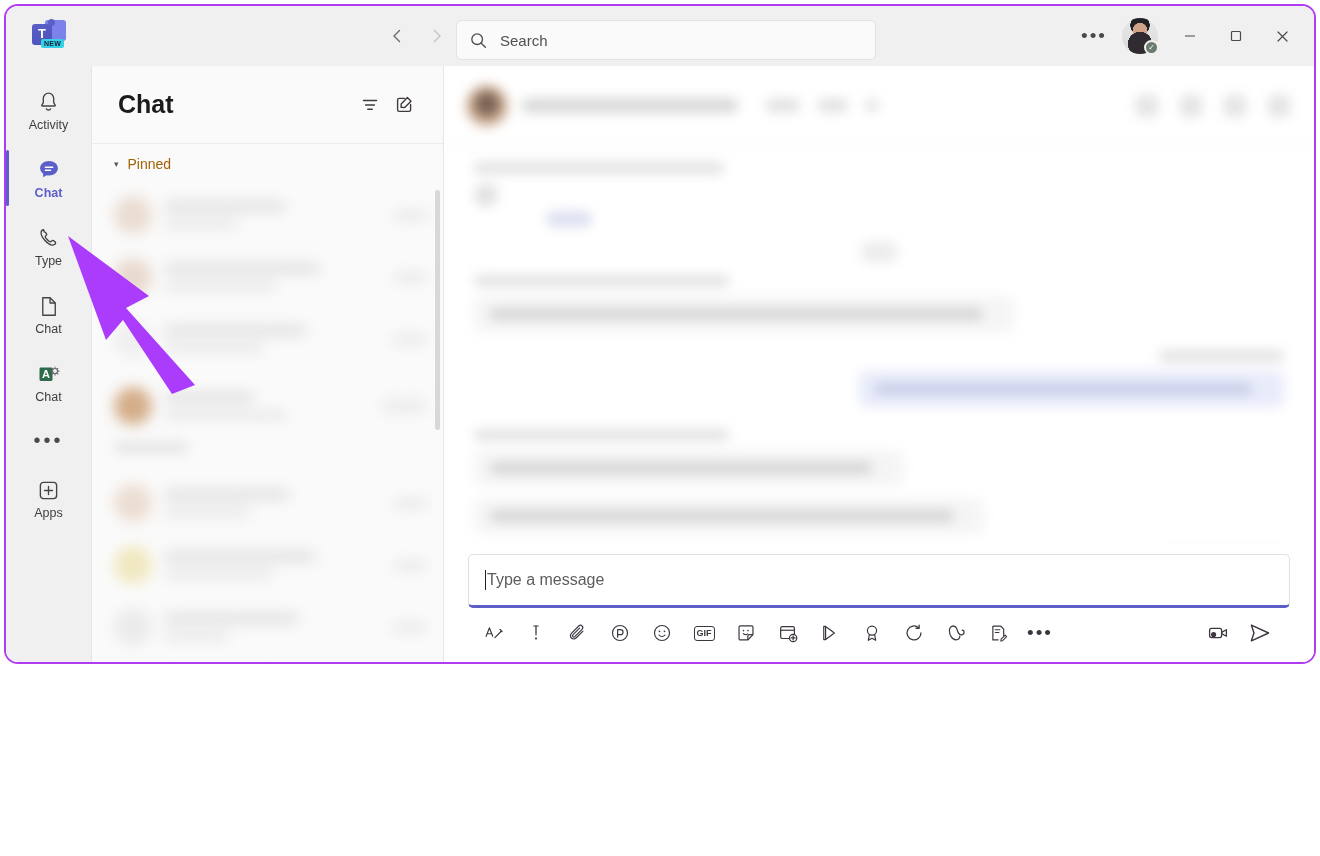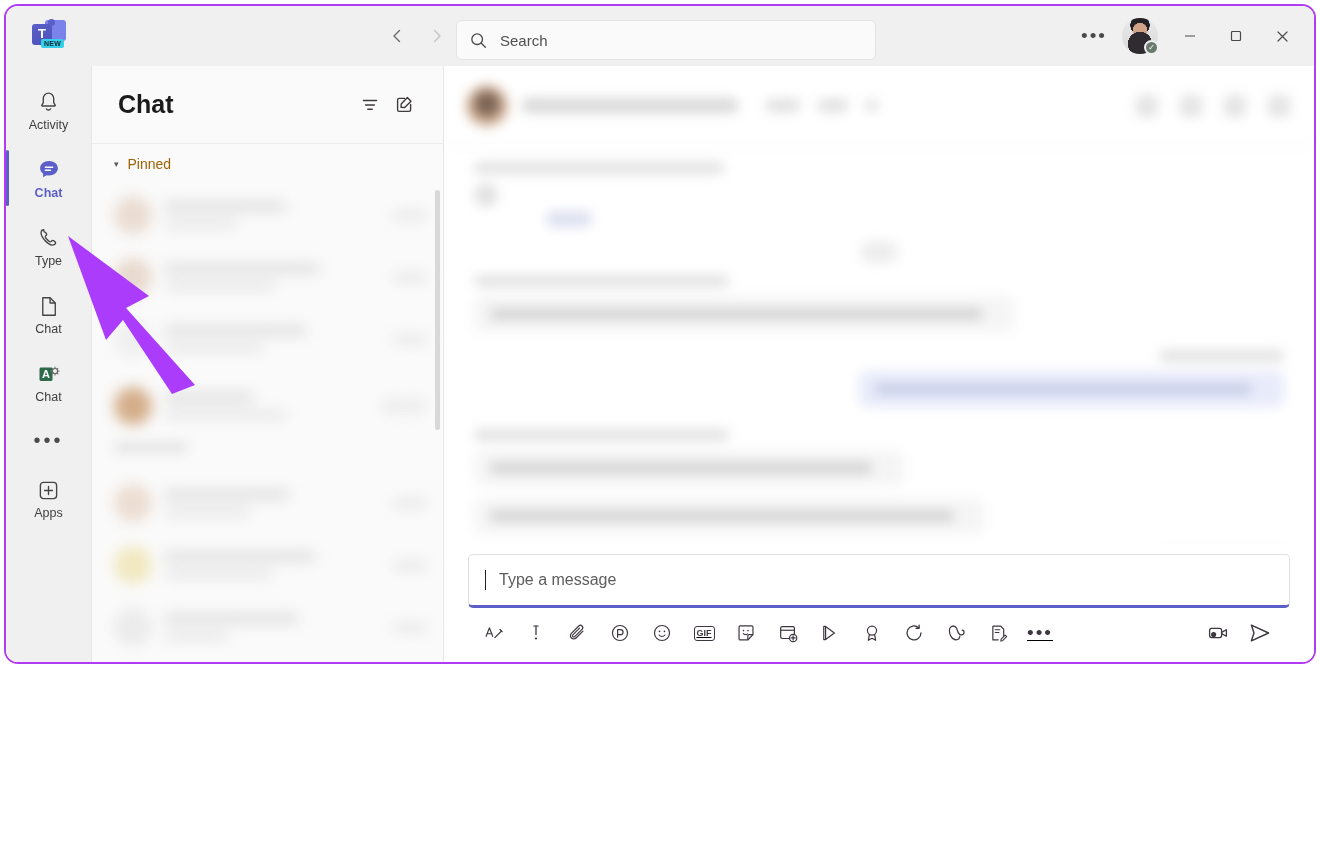--- a/index.html
+++ b/index.html
@@ -346,7 +346,6 @@
     display: flex; align-items: center;
     padding: 0 16px;
     cursor: text;
-    gap: 12px;
   }
   .caret {
     width: 1px; height: 20px; background: #222;

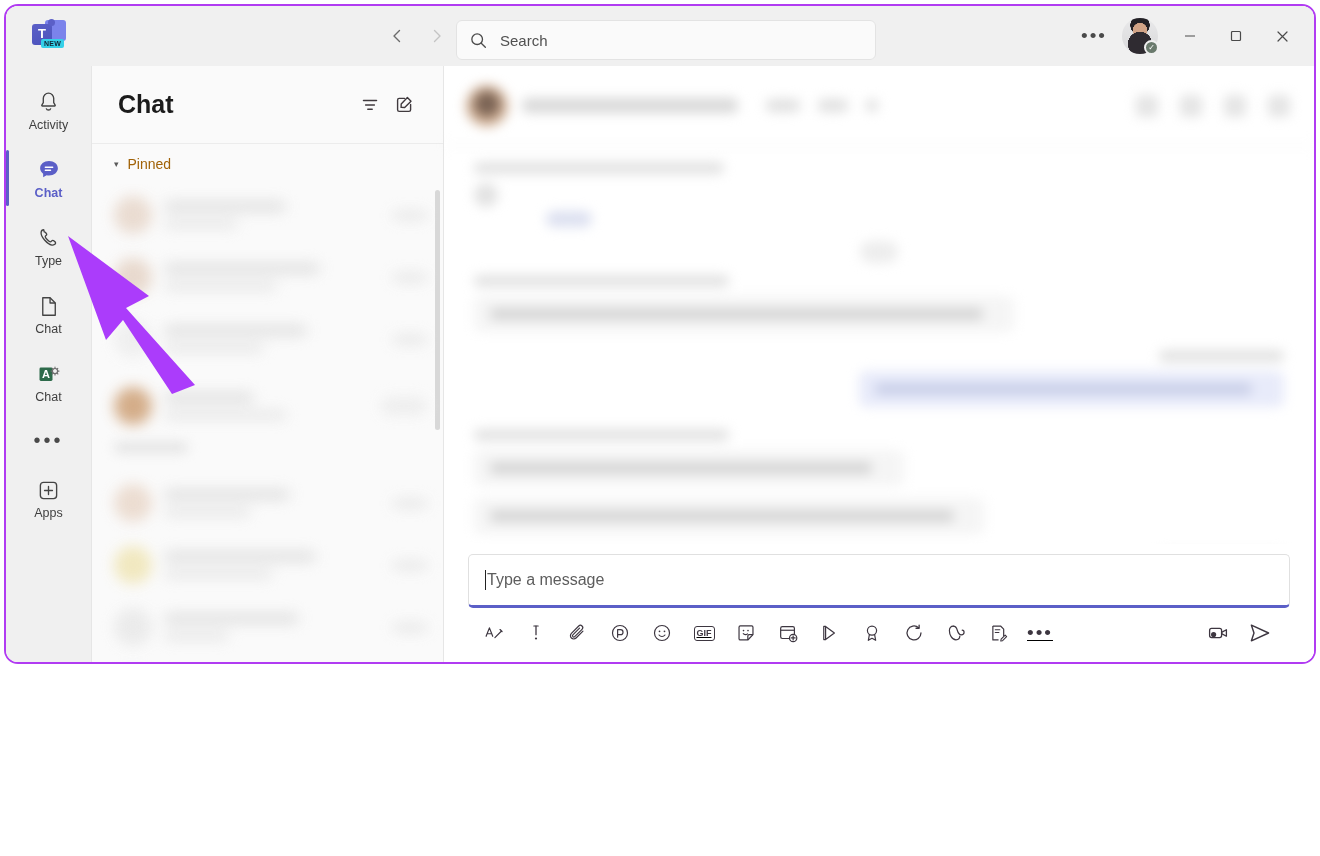--- a/index.html
+++ b/index.html
@@ -358,7 +358,6 @@
     display: flex; align-items: center;
     padding: 0 10px 0 6px;
     gap: 2px;
-    text-decoration: underline;
   }
   .tool {
     width: 40px; height: 38px;

